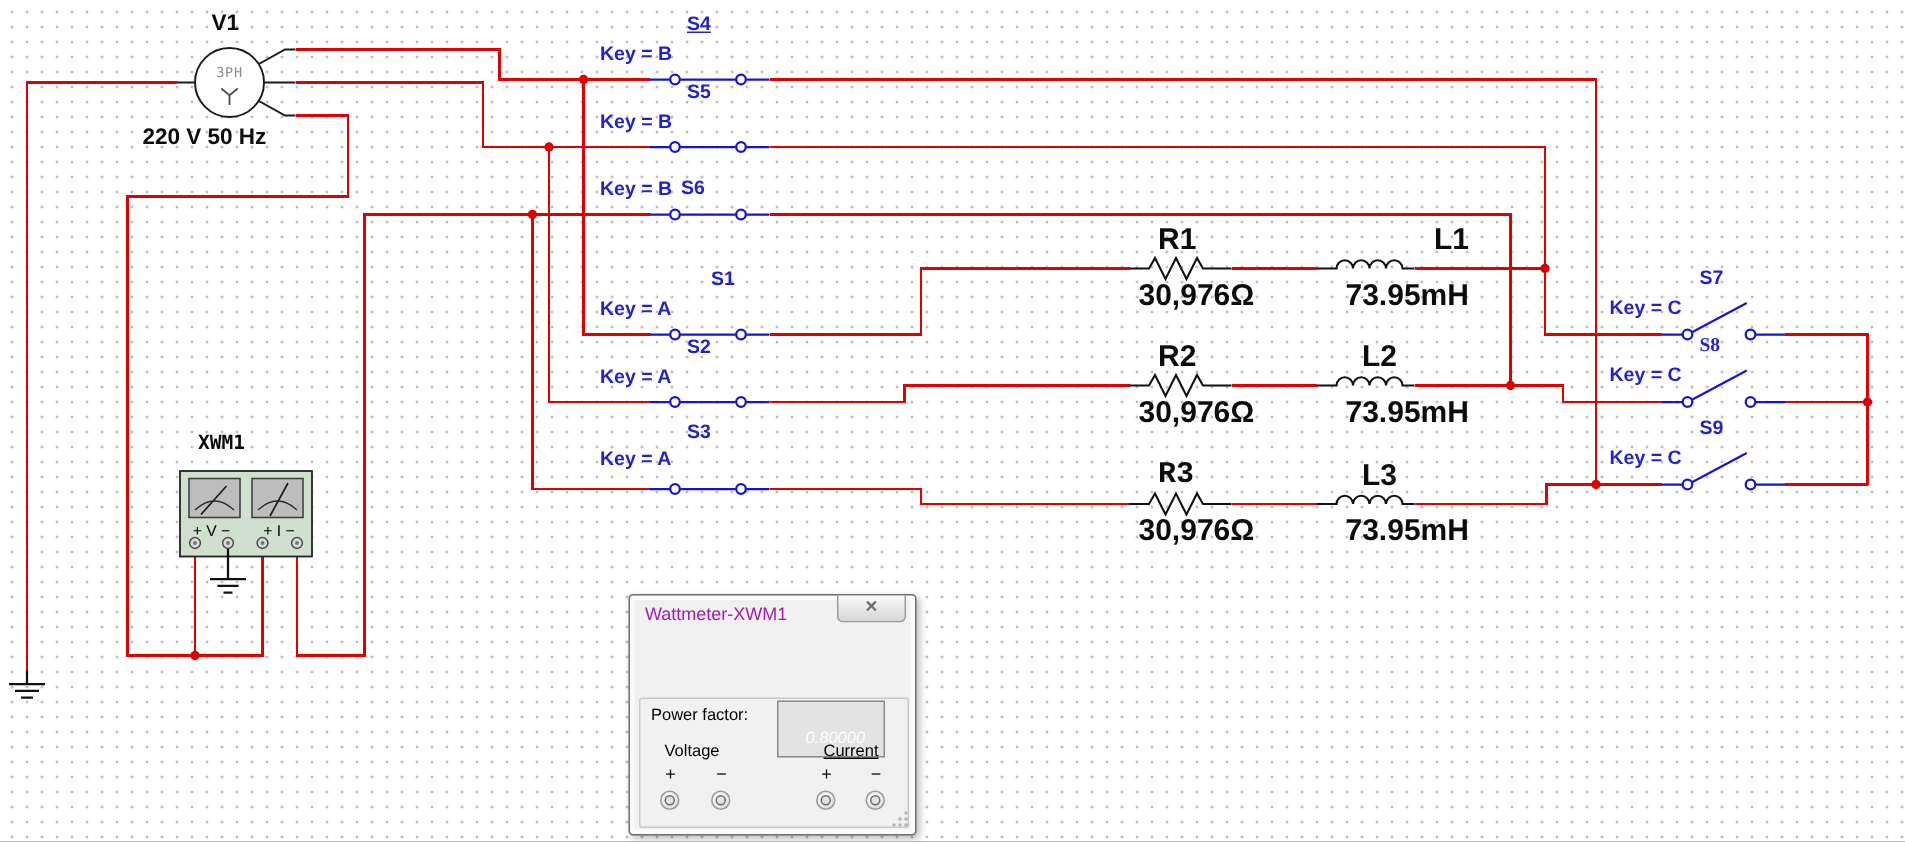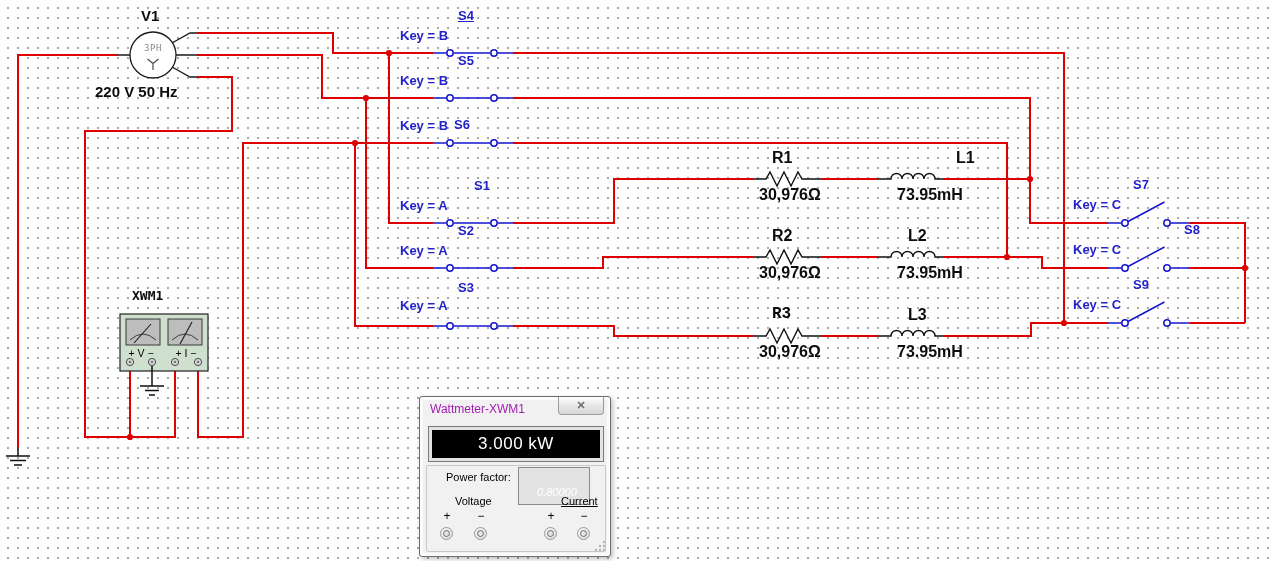--- a/index.html
+++ b/index.html
@@ -15,7 +15,7 @@
   #wires { position:absolute; left:0; top:0; }
   .lbl { position:absolute; white-space:nowrap; line-height:1.1; }
   .lbl-blue { color:#2323cc; font-weight:bold; font-size:13px; }
-  .lbl-black { color:#0d0d0d; font-weight:bold; font-size:16px; }
+  .lbl-black { color:#0d0d0d; font-weight:bold; font-size:20px; }
   .lbl-big { color:#0d0d0d; font-weight:bold; font-size:15px;text-align:right; }
   .lbl-mono { color:#0d0d0d; font-weight:bold; font-size:13px; font-family:"DejaVu Sans Mono", monospace; }
 

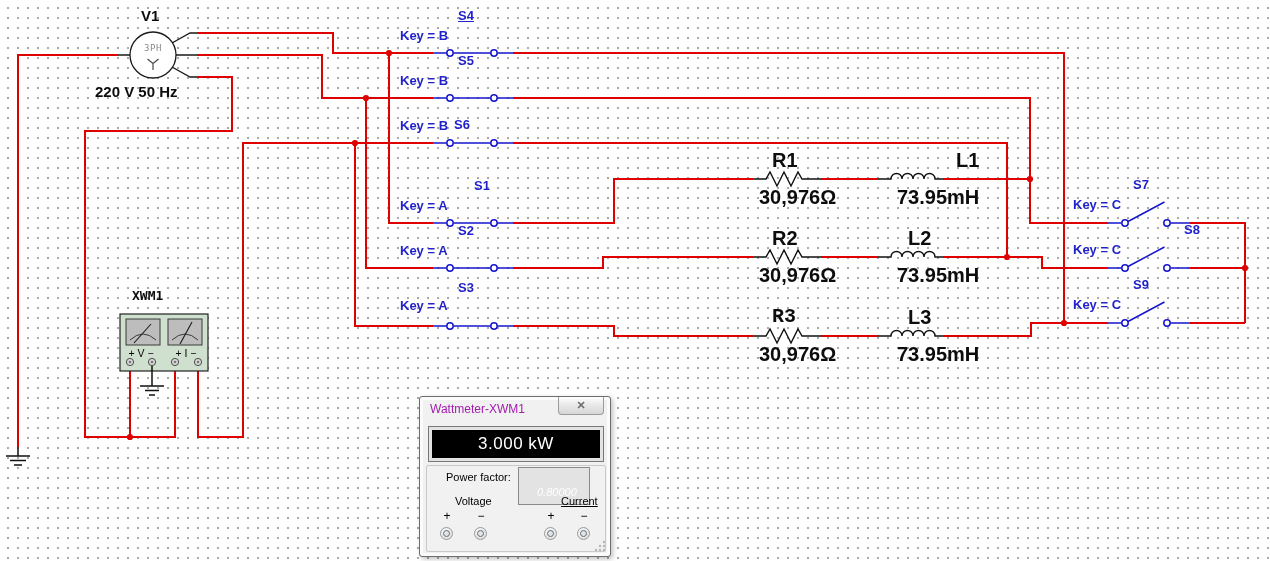--- a/index.html
+++ b/index.html
@@ -224,7 +224,7 @@
   <div class="lbl lbl-blue" style="left:400px; top:299px;">Key = A</div>
   <div class="lbl lbl-blue" style="left:1133px; top:178px;">S7</div>
   <div class="lbl lbl-blue" style="left:1073px; top:198px;">Key = C</div>
-  <div class="lbl lbl-blue" style="left:1184px; top:223px;">S8</div>
+  <div class="lbl lbl-blue" style="left:1133px; top:223px;font-family:Liberation Serif, serif;">S8</div>
   <div class="lbl lbl-blue" style="left:1073px; top:243px;">Key = C</div>
   <div class="lbl lbl-blue" style="left:1133px; top:278px;text-align:center;">S9</div>
   <div class="lbl lbl-blue" style="left:1073px; top:298px;">Key = C</div>

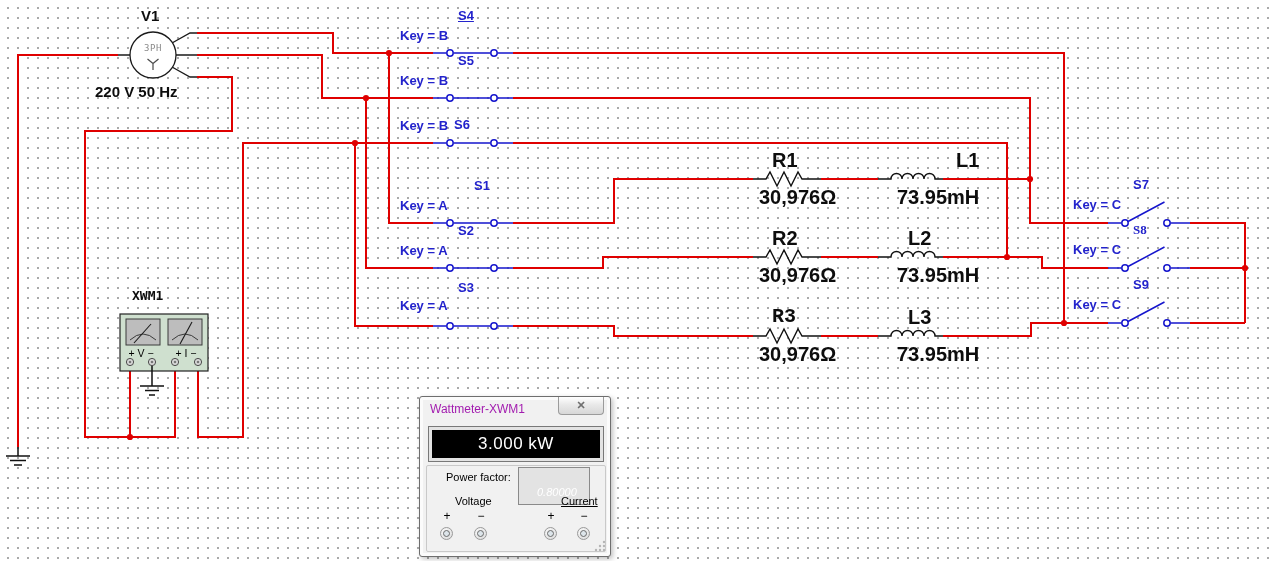--- a/index.html
+++ b/index.html
@@ -247,9 +247,6 @@
     <div id="wm-close">
       <span>✕</span>
     </div>
-    <div id="lcd-frame">
-      <div id="lcd">3.000 kW</div>
-    </div>
     <div id="wm-panel"></div>
     <div class="wm-text" style="left:14px; top:74px;">Power factor:</div>
     <div id="pf-frame">

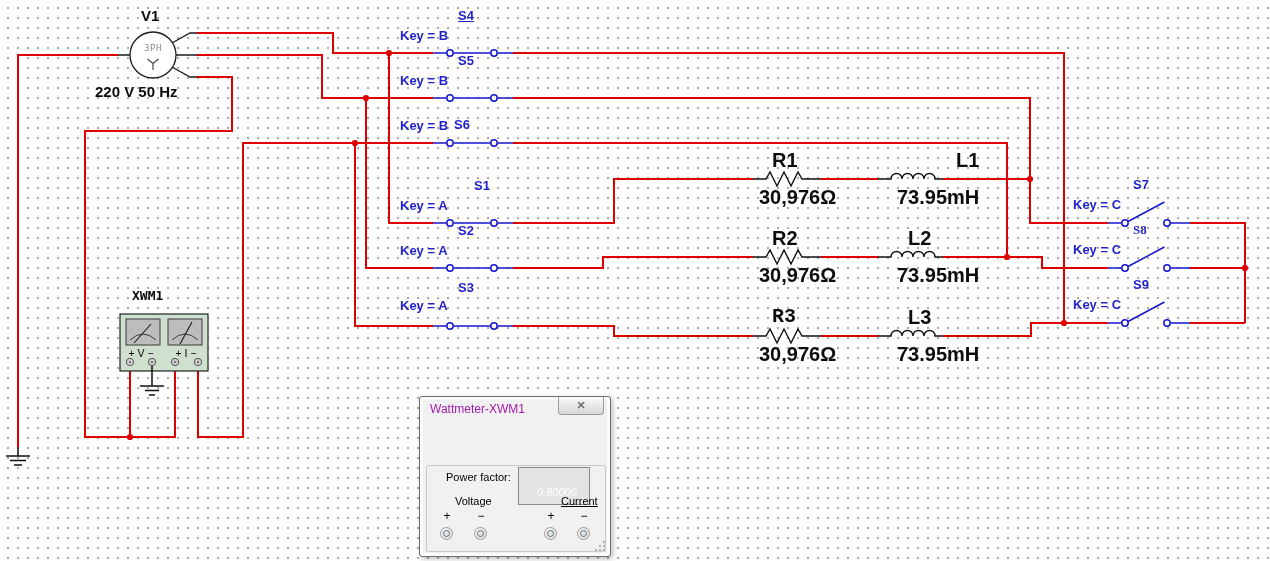--- a/index.html
+++ b/index.html
@@ -46,7 +46,7 @@
     position:absolute; left:6px; top:68px; width:180px; height:87px;
     border:1px solid #c9c9c9; border-radius:2px;
   }
-  .wm-text { position:absolute; font-size:11px; color:#000;margin-left:12px; }
+  .wm-text { position:absolute; font-size:11px; color:#000; }
   #pf-frame {
     position:absolute; left:98px; top:70px; width:72px; height:17px;
     background:#e3e3e3; border:1px solid #8a8a8a; padding:18px;font-style:italic;

